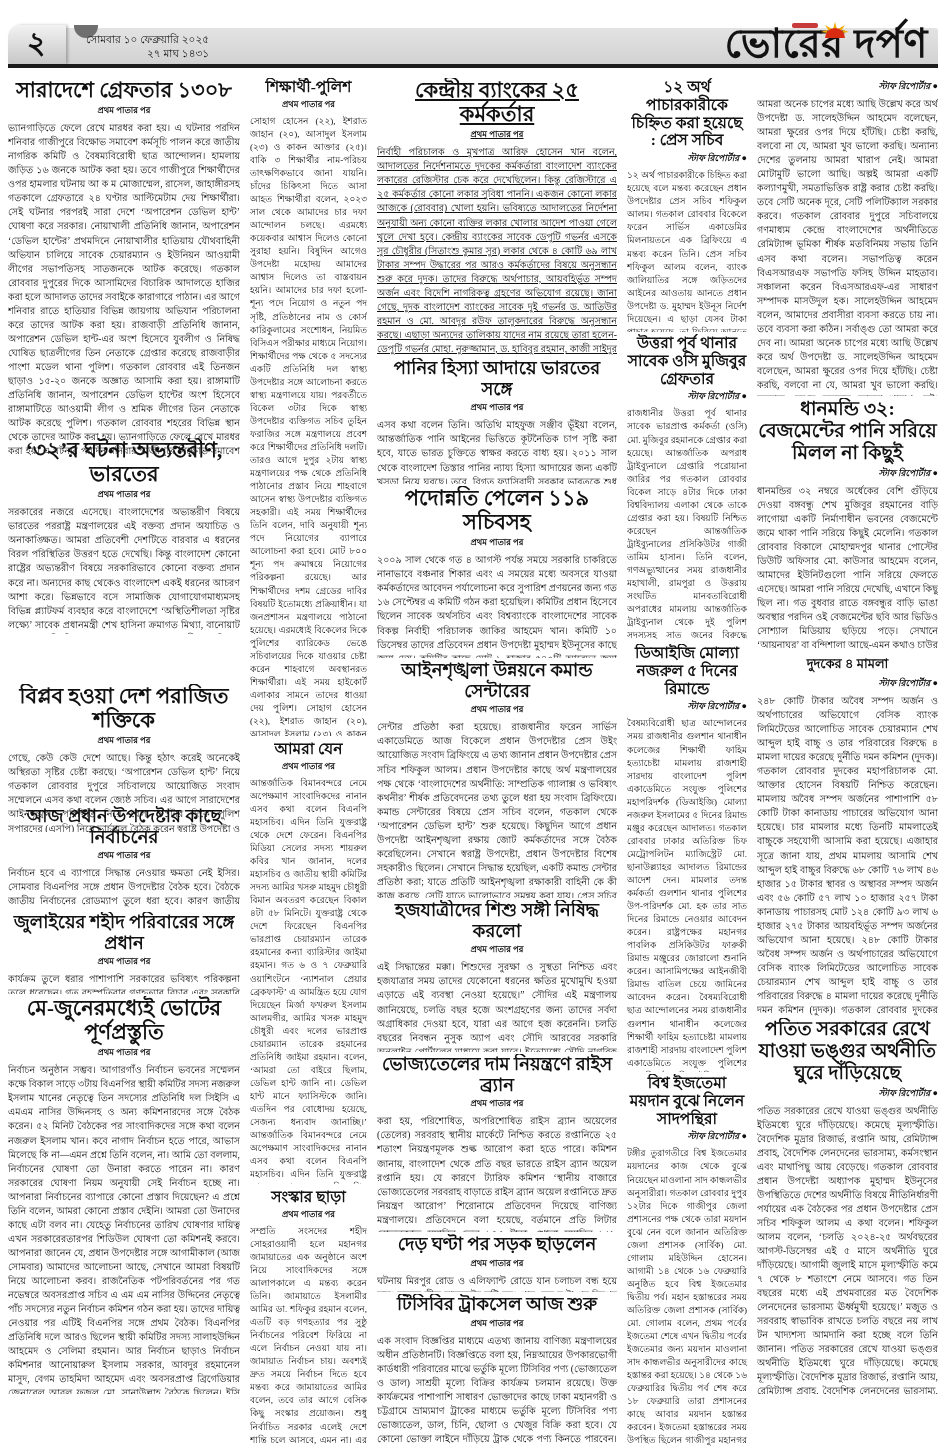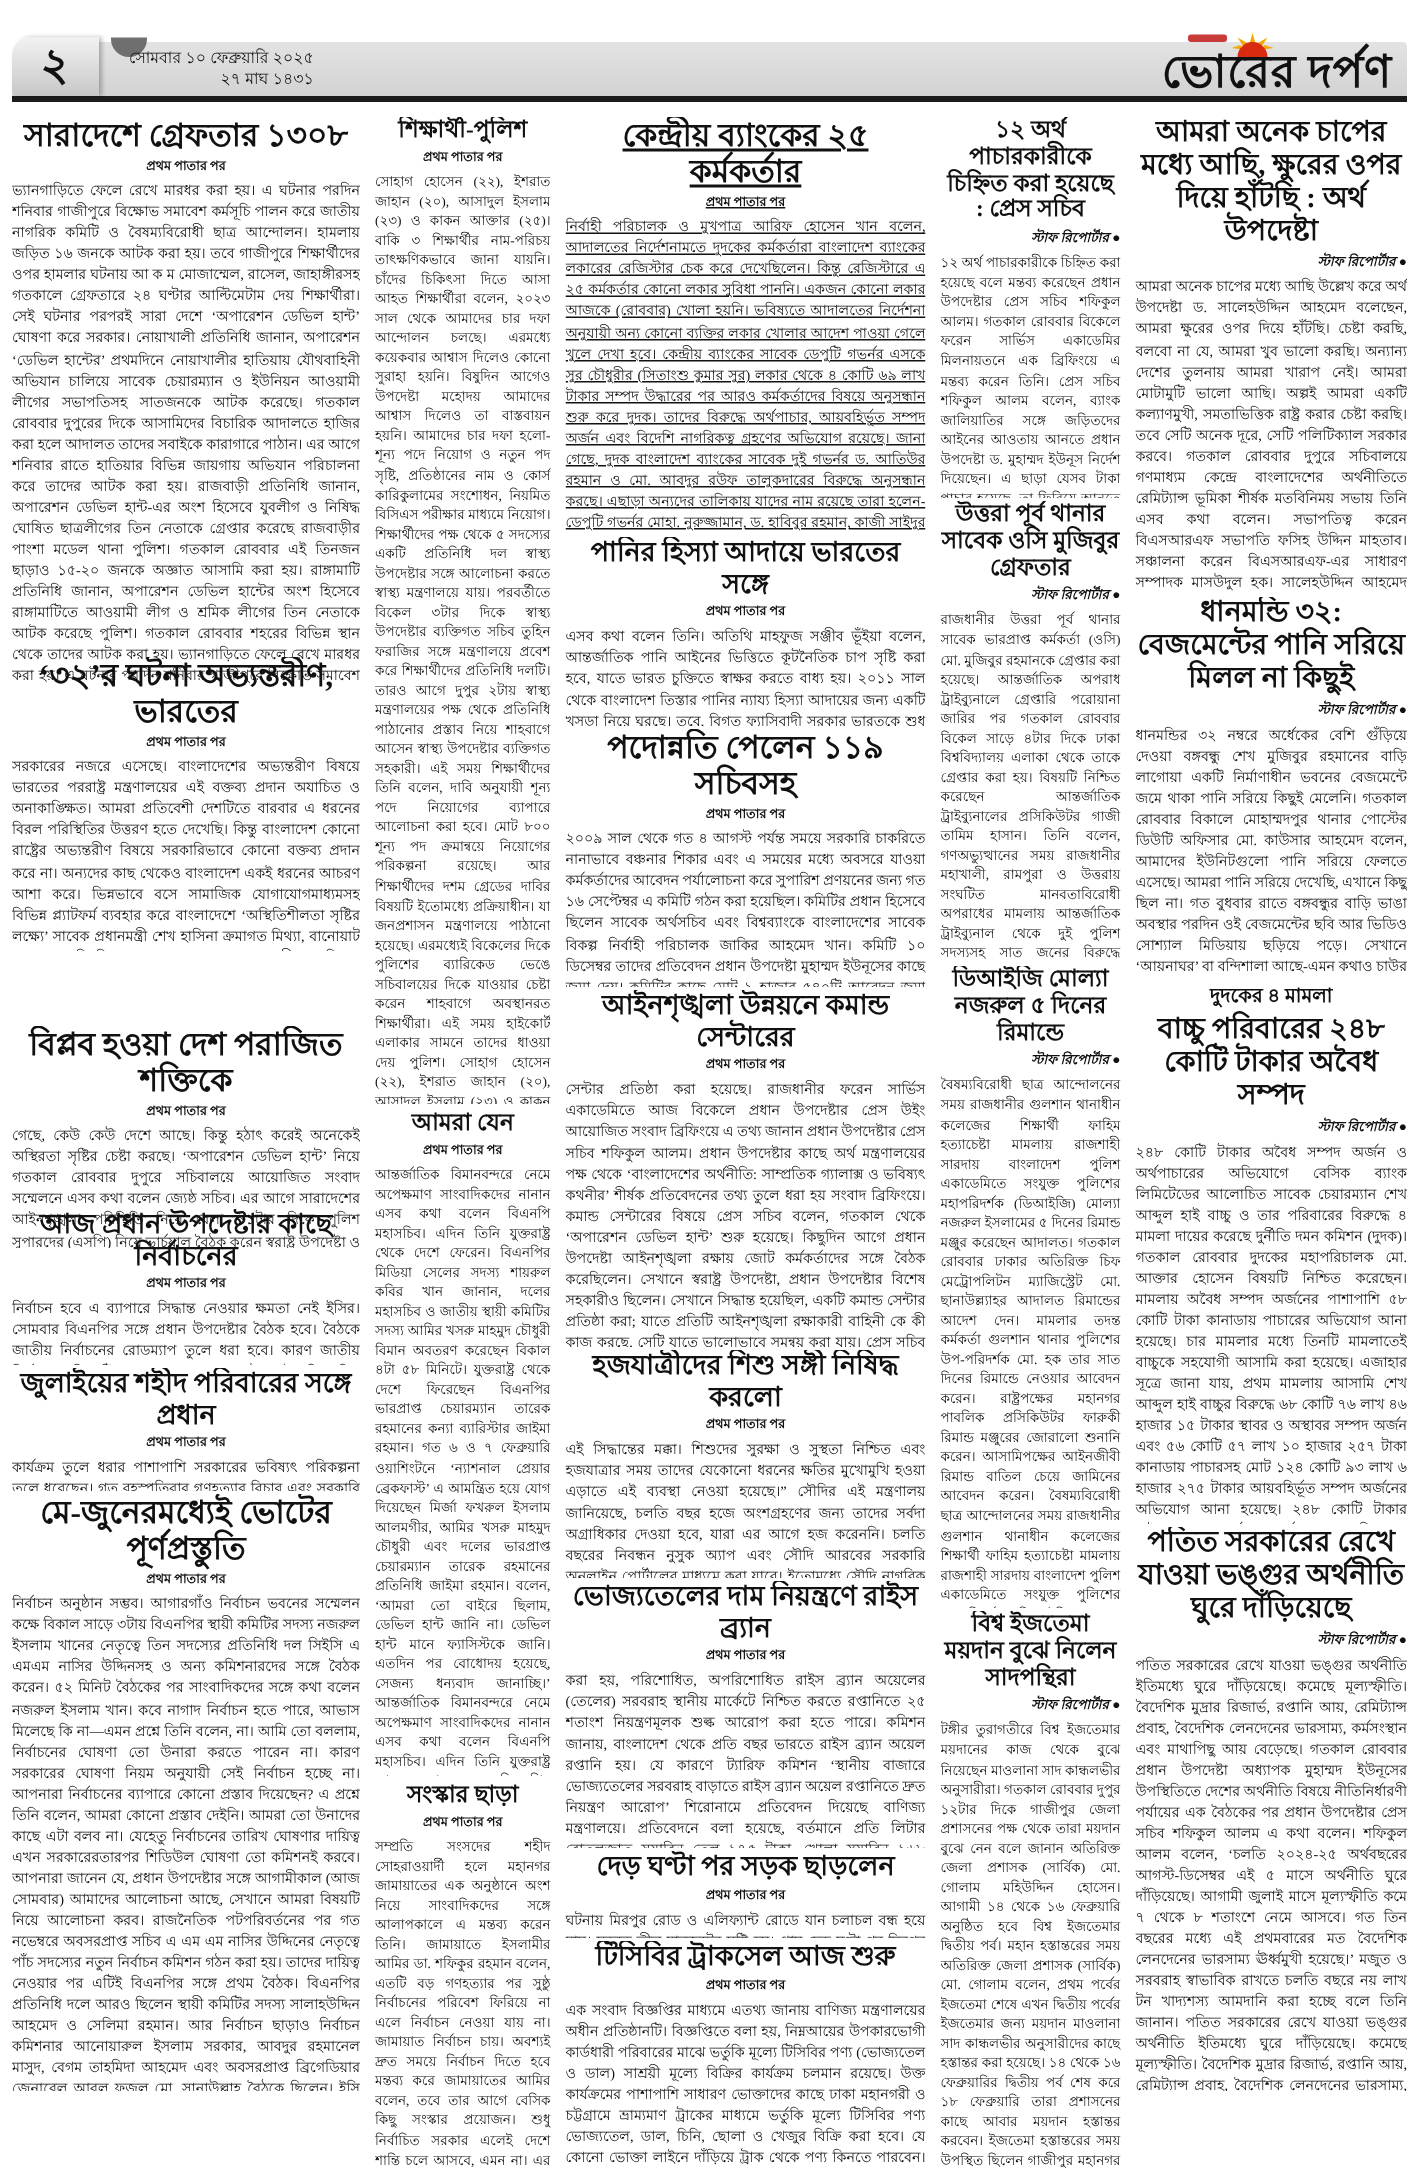--- a/index.html
+++ b/index.html
@@ -18,7 +18,7 @@
   #date-block{position:absolute;left:78px;top:4px;font-size:10.5px;line-height:1.35;
       font-family:"Liberation Sans","DejaVu Sans",sans-serif;text-align:right;}
   #masthead{position:absolute;right:10px;top:0px;height:36px;display:flex;align-items:flex-end;}
-  #masthead .wordmark{font-size:30px;font-weight:800;line-height:1;letter-spacing:.5px;
+  #masthead .wordmark{font-size:40px;font-weight:800;line-height:1;letter-spacing:.5px;
       font-family:"Liberation Serif","DejaVu Serif",serif;}
   #sun-icon{position:absolute;right:88px;top:-6px;width:30px;height:16px;}
   #tagline-mark{position:absolute;right:120px;top:-5px;width:26px;height:5px;background:#c01818;border-radius:2px;opacity:.85;}

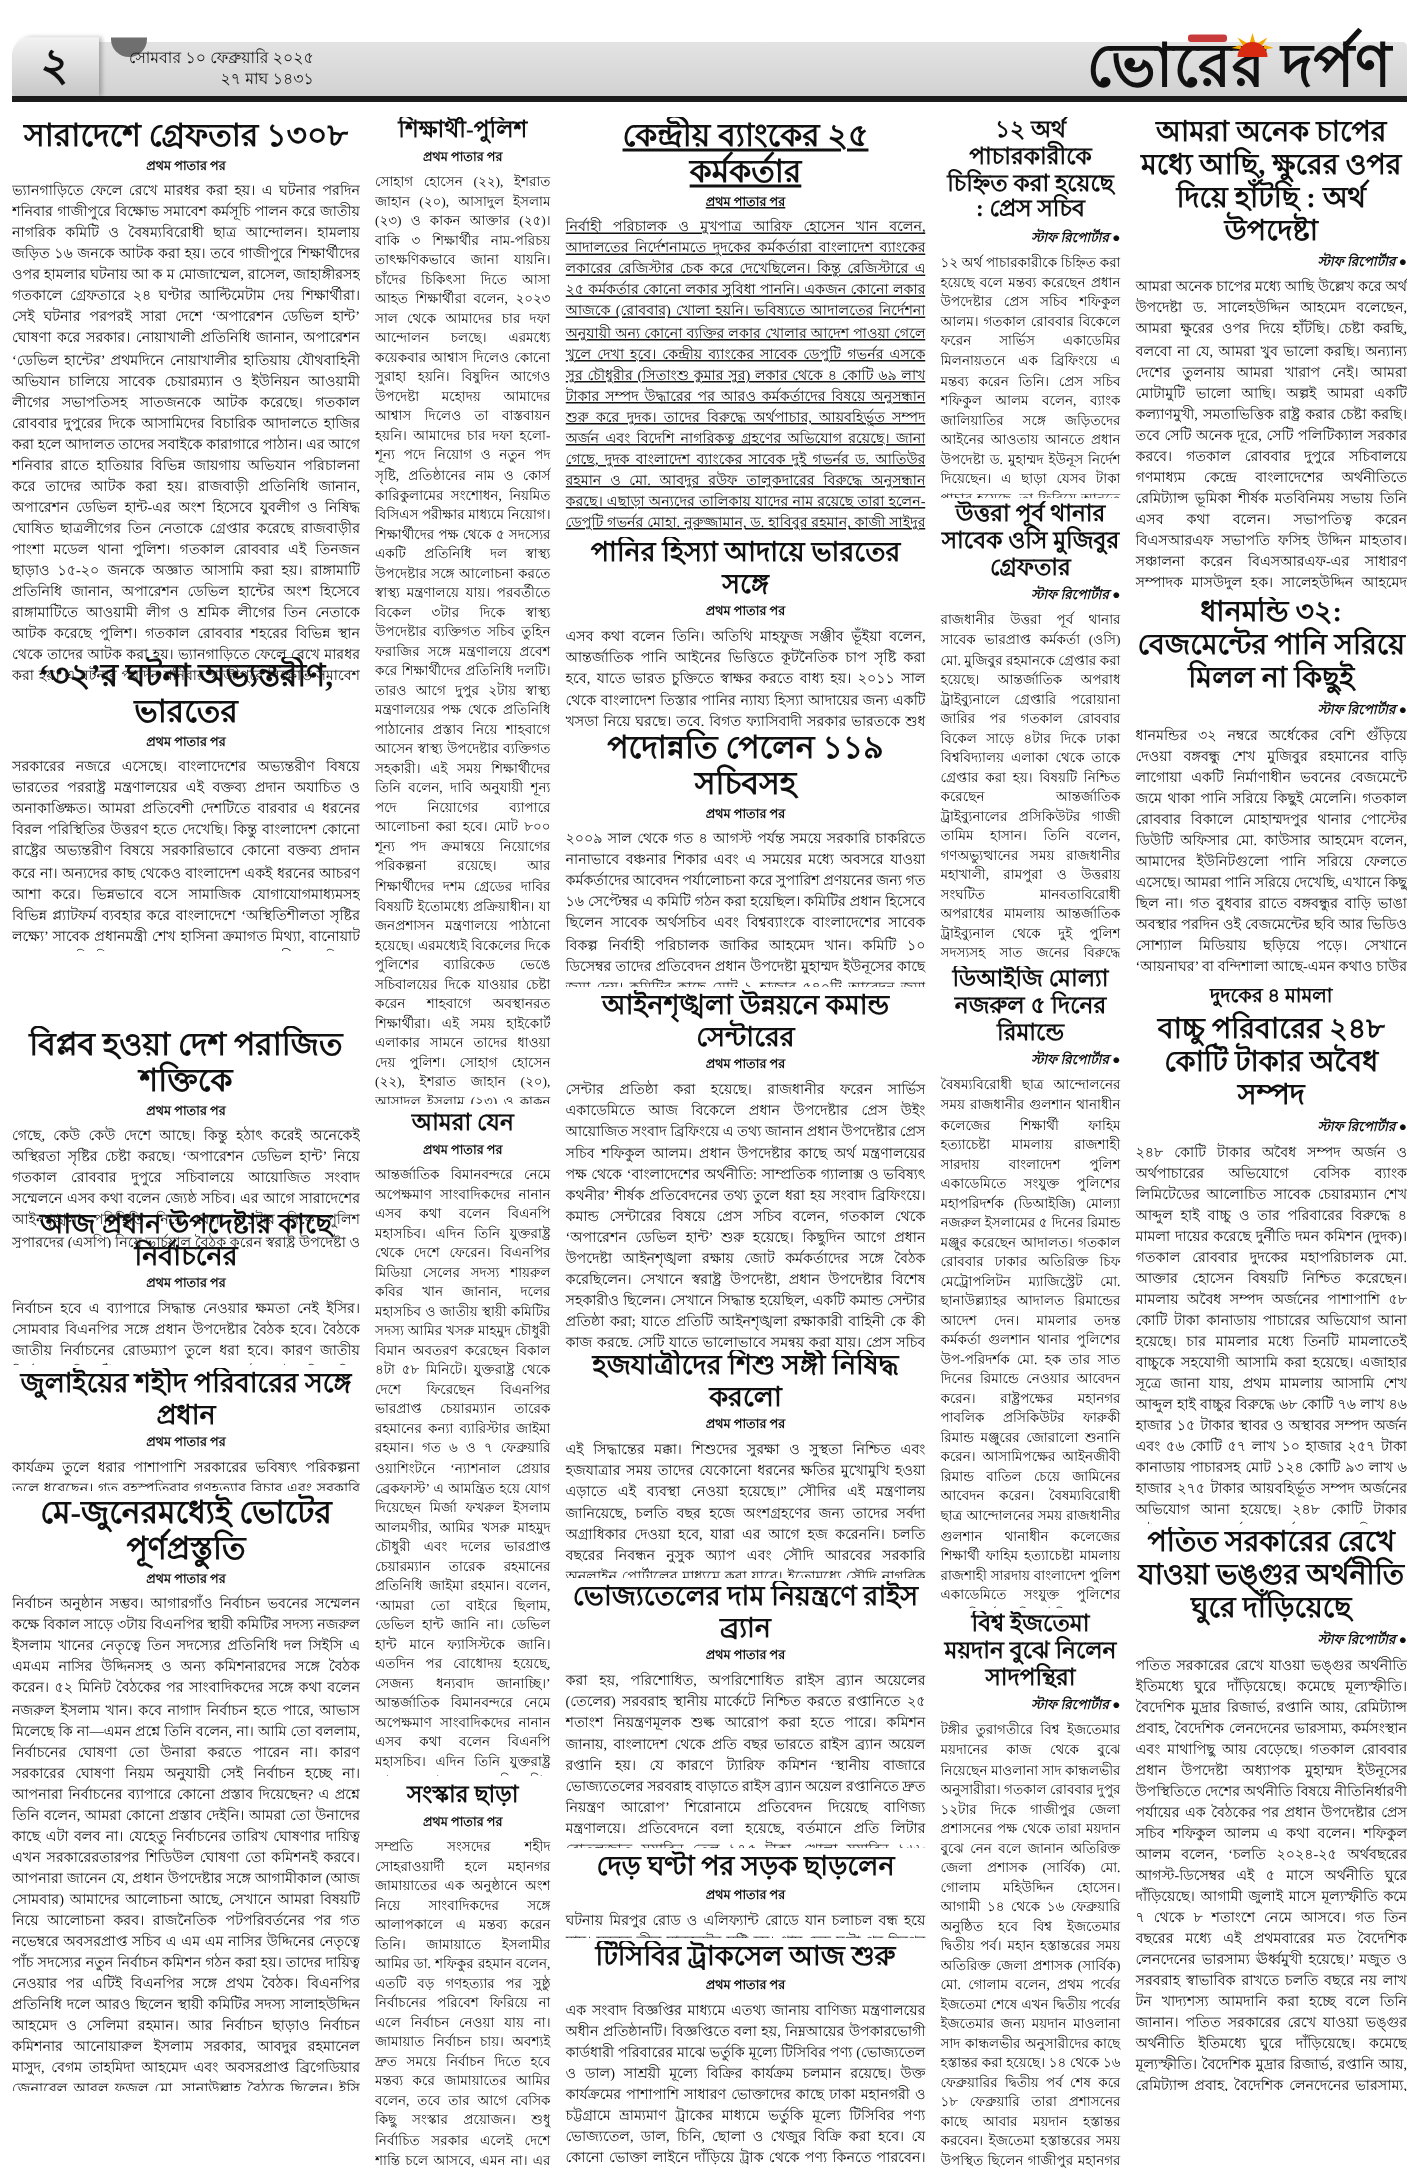--- a/index.html
+++ b/index.html
@@ -222,7 +222,6 @@
   </article>
 
   <article class="art" id="e1">
-    <h2 class="hl h-rt">আমরা অনেক চাপের মধ্যে আছি, ক্ষুরের ওপর দিয়ে হাঁটছি : অর্থ উপদেষ্টা</h2>
     <div class="byline staff">স্টাফ রিপোর্টার ●</div>
     <div class="body">আমরা অনেক চাপের মধ্যে আছি উল্লেখ করে অর্থ উপদেষ্টা ড. সালেহউদ্দিন আহমেদ বলেছেন, আমরা ক্ষুরের ওপর দিয়ে হাঁটছি। চেষ্টা করছি, বলবো না যে, আমরা খুব ভালো করছি। অন্যান্য দেশের তুলনায় আমরা খারাপ নেই। আমরা মোটামুটি ভালো আছি। অল্পই আমরা একটি কল্যাণমুখী, সমতাভিত্তিক রাষ্ট্র করার চেষ্টা করছি। তবে সেটি অনেক দূরে, সেটি পলিটিক্যাল সরকার করবে। গতকাল রোববার দুপুরে সচিবালয়ে গণমাধ্যম কেন্দ্রে বাংলাদেশের অর্থনীতিতে রেমিট্যান্স ভূমিকা শীর্ষক মতবিনিময় সভায় তিনি এসব কথা বলেন। সভাপতিত্ব করেন বিএসআরএফ সভাপতি ফসিহ উদ্দিন মাহতাব। সঞ্চালনা করেন বিএসআরএফ-এর সাধারণ সম্পাদক মাসউদুল হক। সালেহউদ্দিন আহমেদ বলেন, আমাদের প্রবাসীরা ব্যবসা করতে চায় না। তবে ব্যবসা করা কঠিন। সর্বাঙ্গু তো আমরা করে দেব না। আমরা অনেক চাপের মধ্যে আছি উল্লেখ করে অর্থ উপদেষ্টা ড. সালেহউদ্দিন আহমেদ বলেছেন, আমরা ক্ষুরের ওপর দিয়ে হাঁটছি। চেষ্টা করছি, বলবো না যে, আমরা খুব ভালো করছি। অন্যান্য দেশের তুলনায় আমরা খারাপ নেই। আমরা মোটামুটি ভালো আছি। অল্পই আমরা একটি কল্যাণমুখী, সমতাভিত্তিক রাষ্ট্র করার চেষ্টা করছি। তবে সেটি অনেক দূরে, সেটি পলিটিক্যাল সরকার করবে। গতকাল রোববার দুপুরে সচিবালয়ে গণমাধ্যম কেন্দ্রে বাংলাদেশের অর্থনীতিতে রেমিট্যান্স ভূমিকা শীর্ষক মতবিনিময় সভায় তিনি এসব কথা বলেন। সভাপতিত্ব করেন বিএসআরএফ সভাপতি ফসিহ উদ্দিন মাহতাব। সঞ্চালনা করেন বিএসআরএফ-এর সাধারণ সম্পাদক মাসউদুল হক। সালেহউদ্দিন আহমেদ বলেন, আমাদের প্রবাসীরা ব্যবসা করতে চায় না। তবে ব্যবসা করা কঠিন। সর্বাঙ্গু তো আমরা করে দেব না।</div>
   </article>

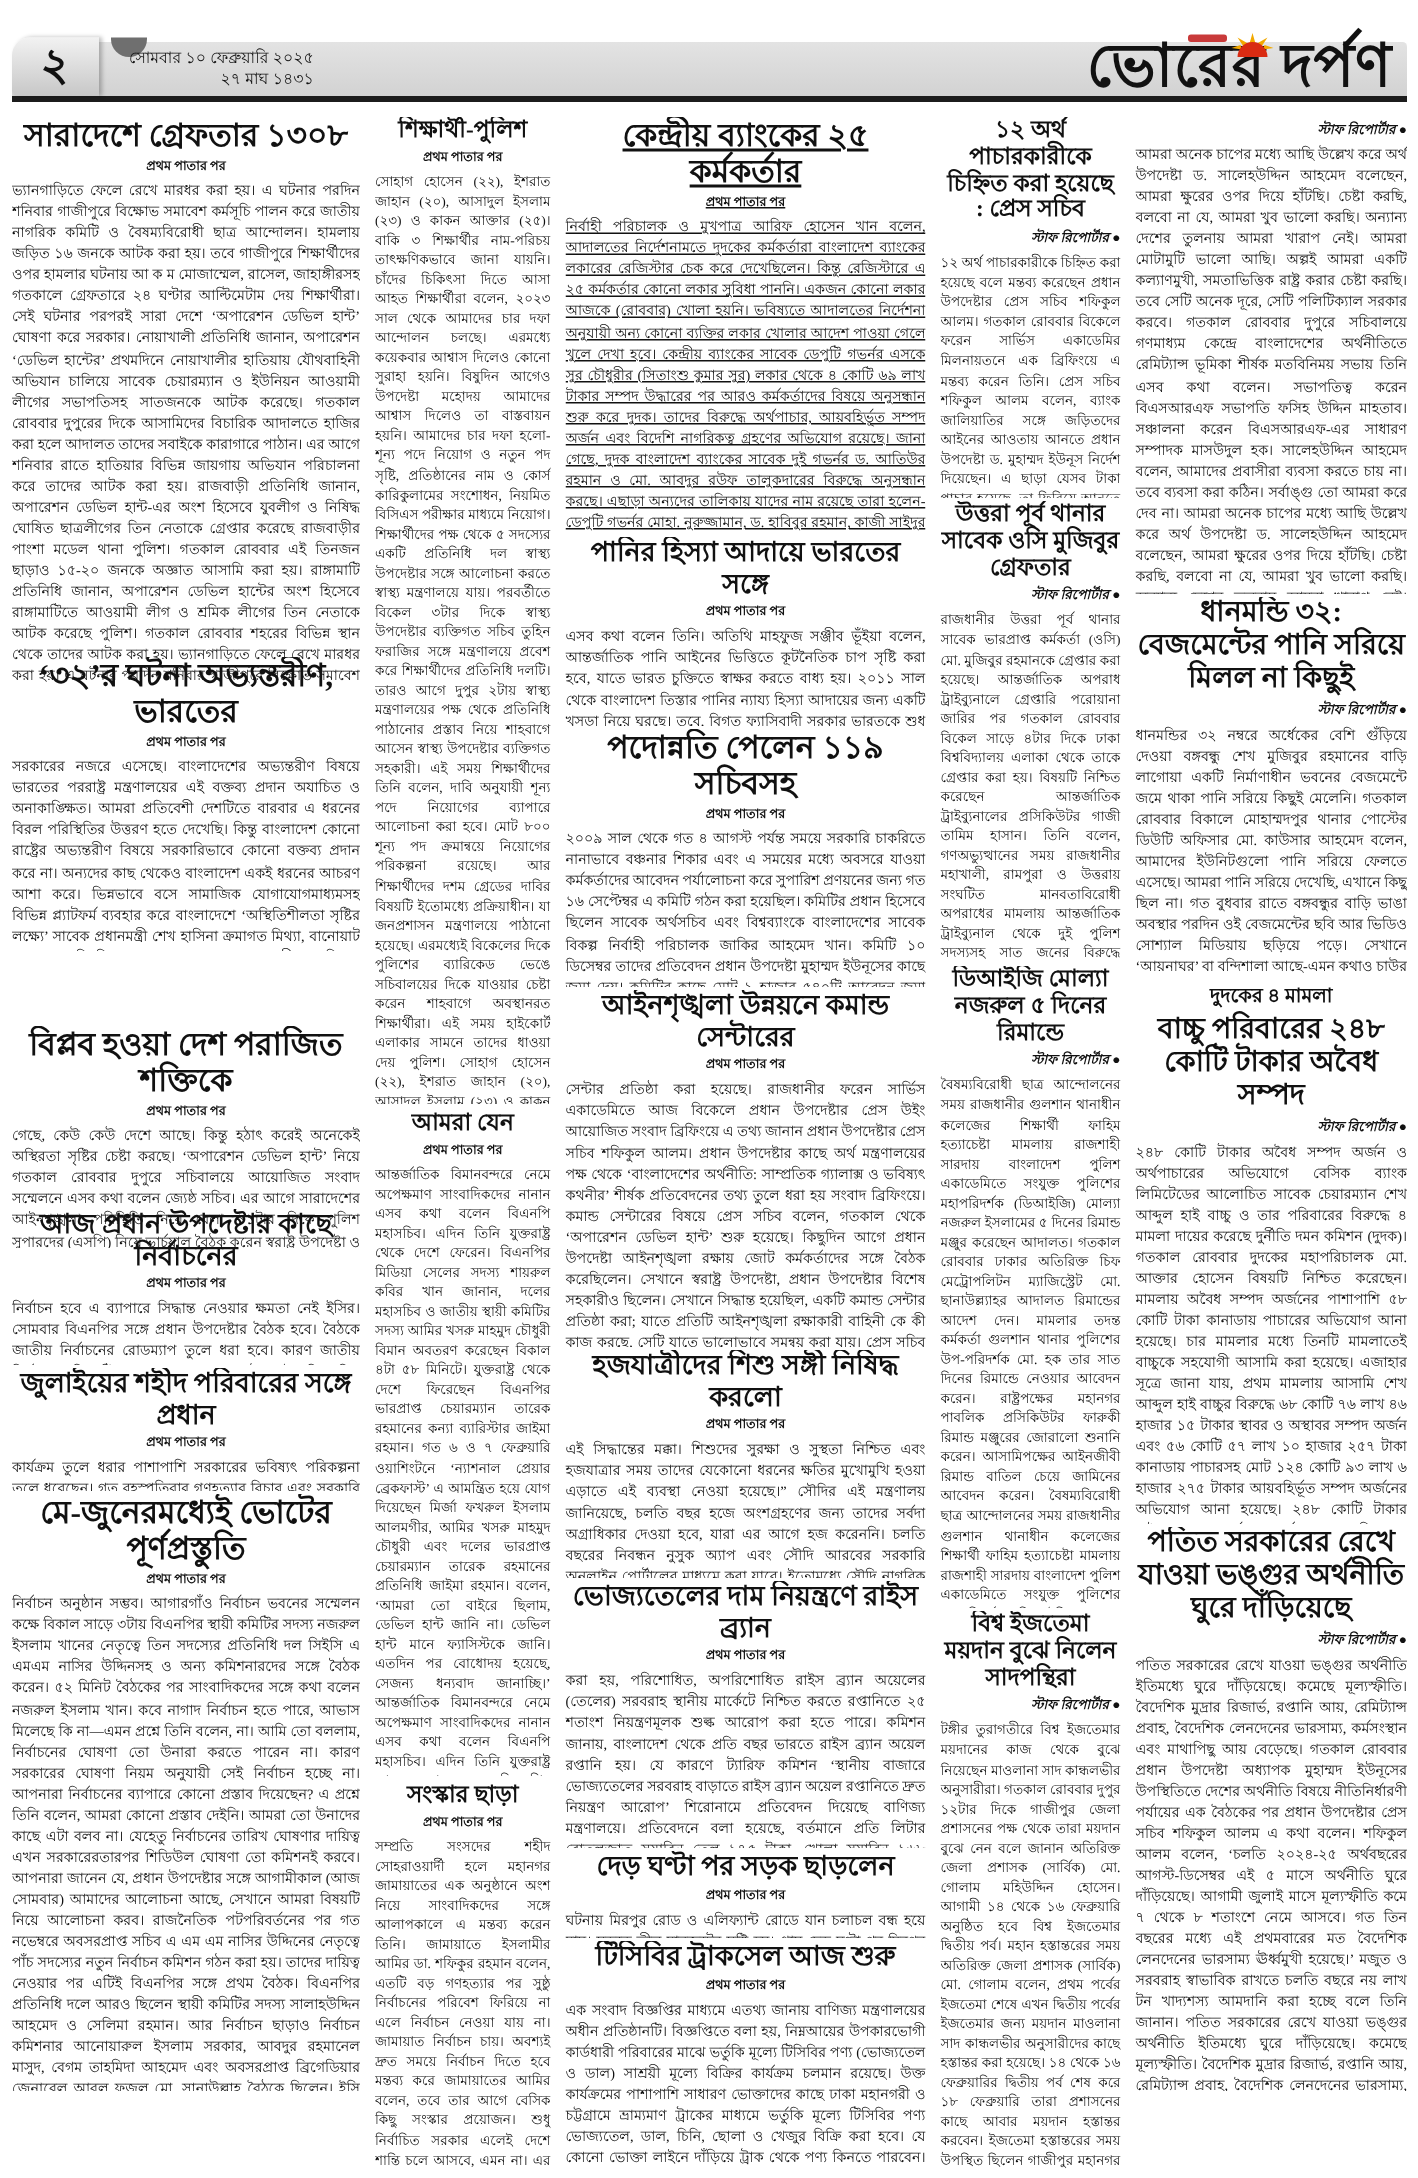--- a/index.html
+++ b/index.html
@@ -234,7 +234,6 @@
 
   <article class="art" id="e3">
     <div class="kicker">দুদকের ৪ মামলা</div>
-    <h2 class="hl h-rt">বাচ্চু পরিবারের ২৪৮ কোটি টাকার অবৈধ সম্পদ</h2>
     <div class="byline staff">স্টাফ রিপোর্টার ●</div>
     <div class="body">২৪৮ কোটি টাকার অবৈধ সম্পদ অর্জন ও অর্থপাচারের অভিযোগে বেসিক ব্যাংক লিমিটেডের আলোচিত সাবেক চেয়ারম্যান শেখ আব্দুল হাই বাচ্চু ও তার পরিবারের বিরুদ্ধে ৪ মামলা দায়ের করেছে দুর্নীতি দমন কমিশন (দুদক)। গতকাল রোববার দুদকের মহাপরিচালক মো. আক্তার হোসেন বিষয়টি নিশ্চিত করেছেন। মামলায় অবৈধ সম্পদ অর্জনের পাশাপাশি ৫৮ কোটি টাকা কানাডায় পাচারের অভিযোগ আনা হয়েছে। চার মামলার মধ্যে তিনটি মামলাতেই বাচ্চুকে সহযোগী আসামি করা হয়েছে। এজাহার সূত্রে জানা যায়, প্রথম মামলায় আসামি শেখ আব্দুল হাই বাচ্চুর বিরুদ্ধে ৬৮ কোটি ৭৬ লাখ ৪৬ হাজার ১৫ টাকার স্থাবর ও অস্থাবর সম্পদ অর্জন এবং ৫৬ কোটি ৫৭ লাখ ১০ হাজার ২৫৭ টাকা কানাডায় পাচারসহ মোট ১২৪ কোটি ৯৩ লাখ ৬ হাজার ২৭৫ টাকার আয়বহির্ভূত সম্পদ অর্জনের অভিযোগ আনা হয়েছে। ২৪৮ কোটি টাকার অবৈধ সম্পদ অর্জন ও অর্থপাচারের অভিযোগে বেসিক ব্যাংক লিমিটেডের আলোচিত সাবেক চেয়ারম্যান শেখ আব্দুল হাই বাচ্চু ও তার পরিবারের বিরুদ্ধে ৪ মামলা দায়ের করেছে দুর্নীতি দমন কমিশন (দুদক)। গতকাল রোববার দুদকের মহাপরিচালক মো. আক্তার হোসেন বিষয়টি নিশ্চিত করেছেন। মামলায় অবৈধ সম্পদ অর্জনের পাশাপাশি ৫৮ কোটি টাকা কানাডায় পাচারের অভিযোগ আনা হয়েছে। চার মামলার মধ্যে তিনটি মামলাতেই বাচ্চুকে সহযোগী আসামি করা হয়েছে। এজাহার সূত্রে জানা যায়, প্রথম মামলায় আসামি শেখ আব্দুল হাই বাচ্চুর বিরুদ্ধে ৬৮ কোটি ৭৬ লাখ ৪৬ হাজার ১৫ টাকার স্থাবর ও অস্থাবর সম্পদ অর্জন এবং ৫৬ কোটি ৫৭ লাখ ১০ হাজার ২৫৭ টাকা কানাডায় পাচারসহ মোট ১২৪ কোটি ৯৩ লাখ ৬ হাজার ২৭৫ টাকার আয়বহির্ভূত সম্পদ অর্জনের অভিযোগ আনা হয়েছে।</div>
   </article>

